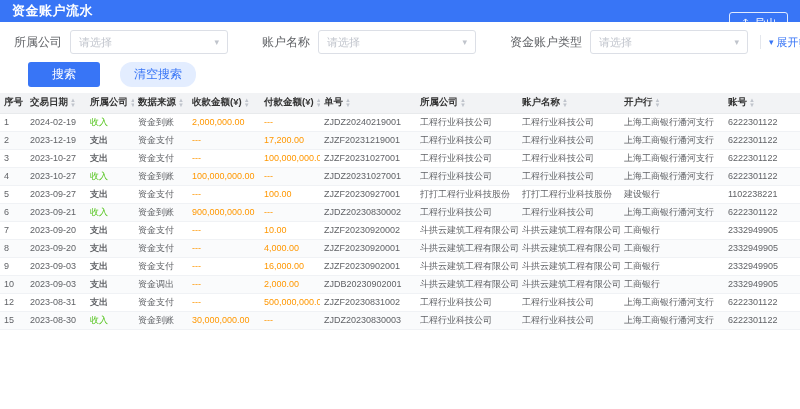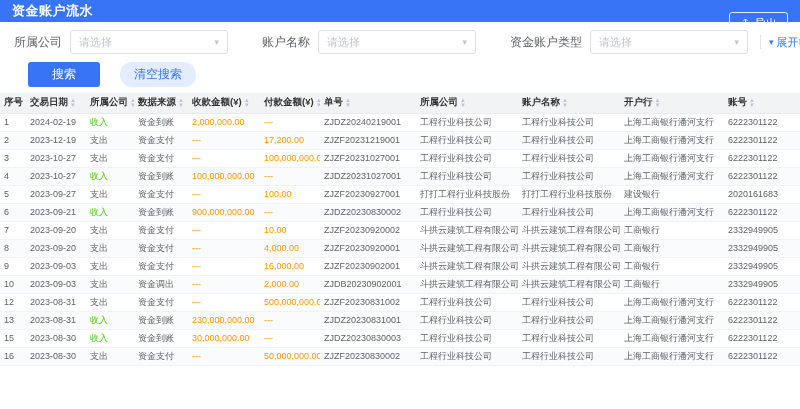--- a/index.html
+++ b/index.html
@@ -51,7 +51,7 @@
     border-bottom:1px solid #f0f2f5; }
   tbody tr:nth-child(even) { background:#fafbfc; }
   td.dir-in { color:#52c41a; }
-  td.dir-out { color:#606266; }
+  td.dir-out { color:#606266;font-weight:bold; }
   td.amt { color:#ff9700; }
 </style>
 </head>

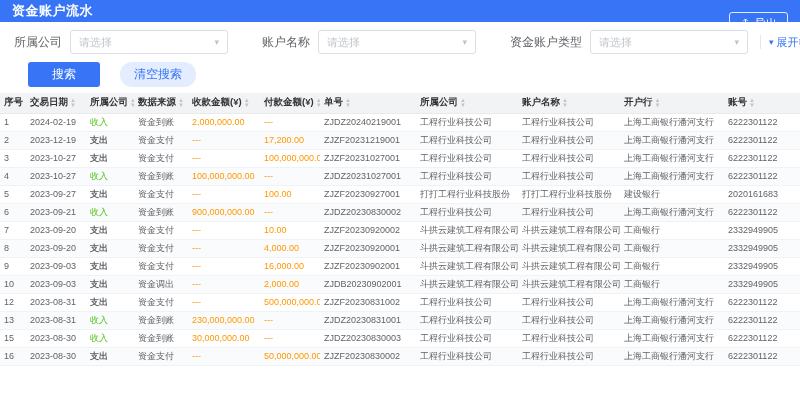--- a/index.html
+++ b/index.html
@@ -286,7 +286,7 @@
           <td>打打工程行业科技股份</td>
           <td>打打工程行业科技股份</td>
           <td>建设银行</td>
-          <td>2020161683</td>
+          <td>1102238221</td>
         </tr>
         <tr>
           <td>6</td>

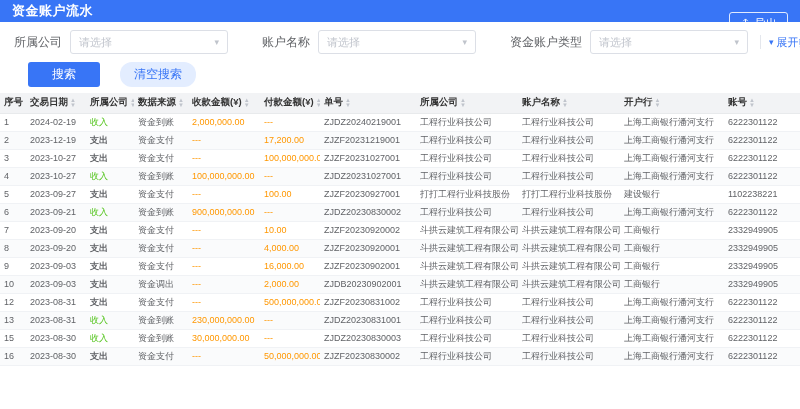--- a/index.html
+++ b/index.html
@@ -367,19 +367,6 @@
           <td>6222301122</td>
         </tr>
         <tr>
-          <td>13</td>
-          <td>2023-08-31</td>
-          <td class="dir-in">收入</td>
-          <td>资金到账</td>
-          <td class="amt">230,000,000.00</td>
-          <td class="amt">---</td>
-          <td>ZJDZ20230831001</td>
-          <td>工程行业科技公司</td>
-          <td>工程行业科技公司</td>
-          <td>上海工商银行潘河支行</td>
-          <td>6222301122</td>
-        </tr>
-        <tr>
           <td>15</td>
           <td>2023-08-30</td>
           <td class="dir-in">收入</td>

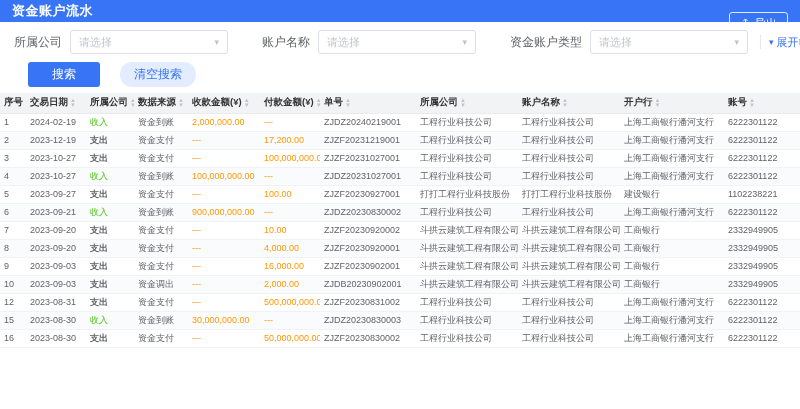--- a/index.html
+++ b/index.html
@@ -379,19 +379,6 @@
           <td>上海工商银行潘河支行</td>
           <td>6222301122</td>
         </tr>
-        <tr>
-          <td>16</td>
-          <td>2023-08-30</td>
-          <td class="dir-out">支出</td>
-          <td>资金支付</td>
-          <td class="amt">---</td>
-          <td class="amt">50,000,000.00</td>
-          <td>ZJZF20230830002</td>
-          <td>工程行业科技公司</td>
-          <td>工程行业科技公司</td>
-          <td>上海工商银行潘河支行</td>
-          <td>6222301122</td>
-        </tr>
       </tbody>
     </table>
 </div>

